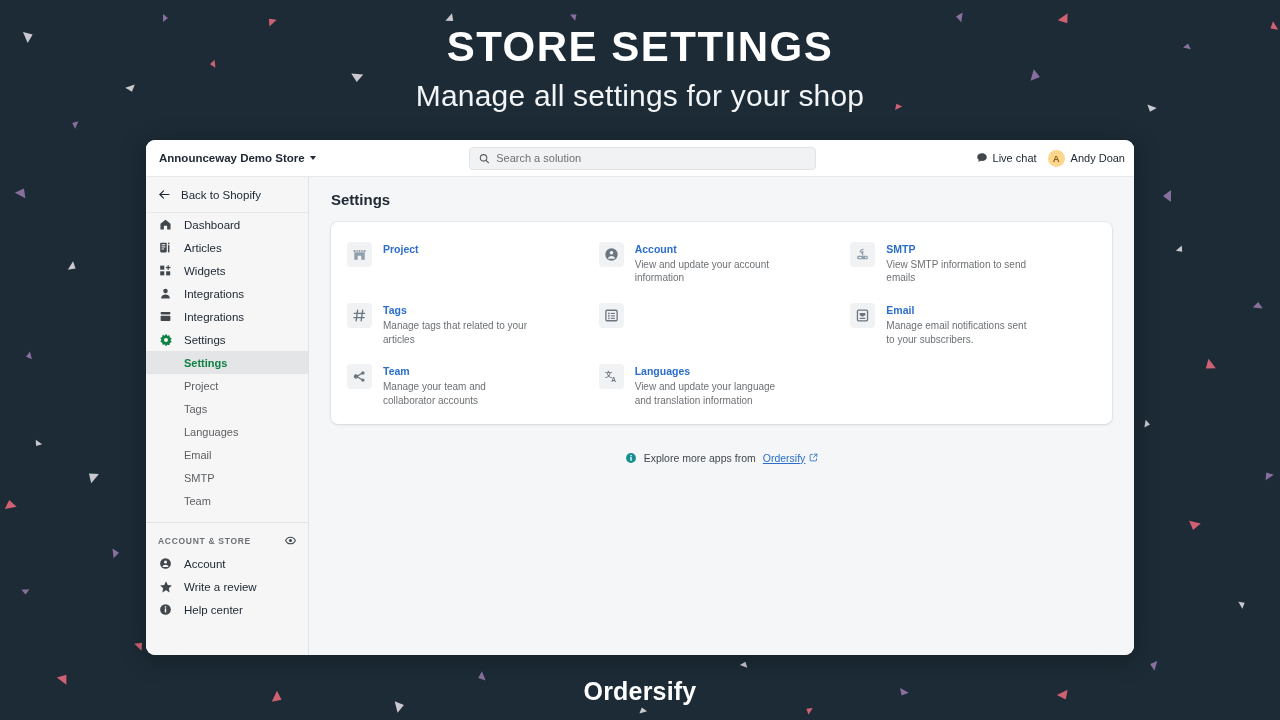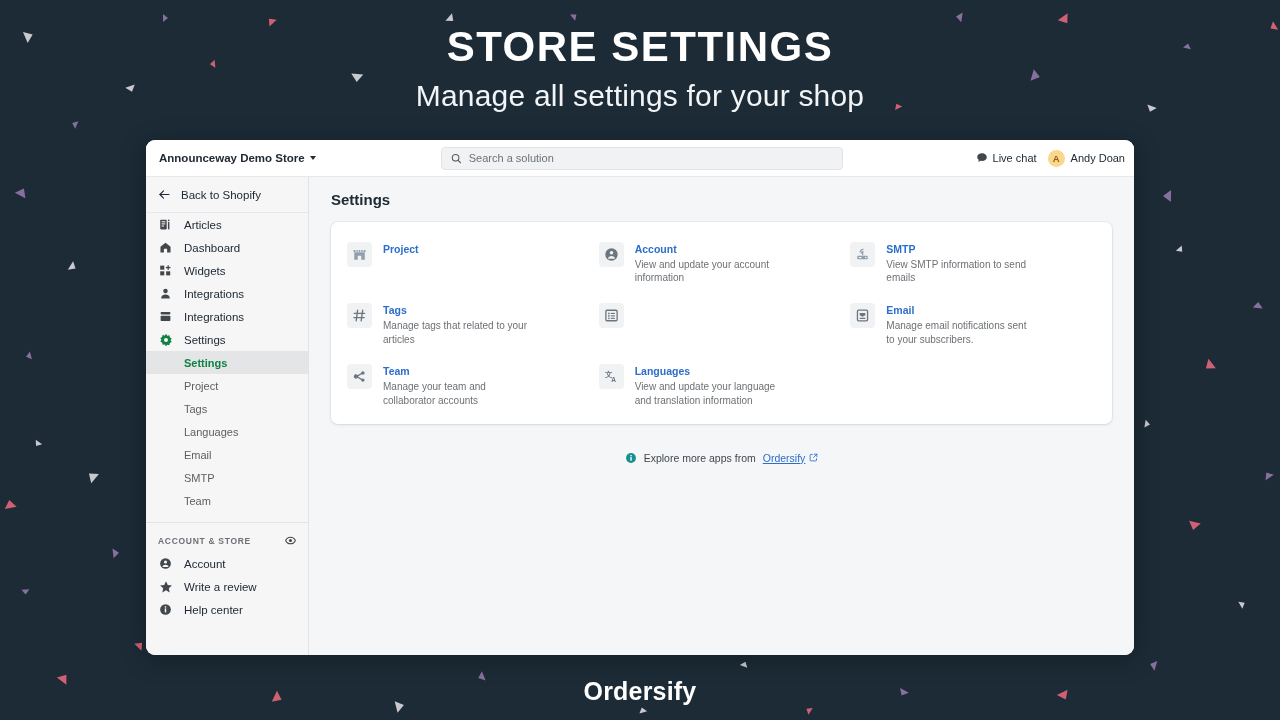--- a/index.html
+++ b/index.html
@@ -62,7 +62,7 @@
   .caret { width: 0; height: 0; border-left: 3.5px solid transparent; border-right: 3.5px solid transparent; border-top: 4.5px solid #212b36; }
   .searchwrap { flex: 1; display: flex; justify-content: center; }
   .searchbox {
-    width: 402px; height: 23px;
+    width: 347px; height: 23px;
     background: #f1f2f4;
     border: 1px solid #e1e3e5;
     border-radius: 4px;

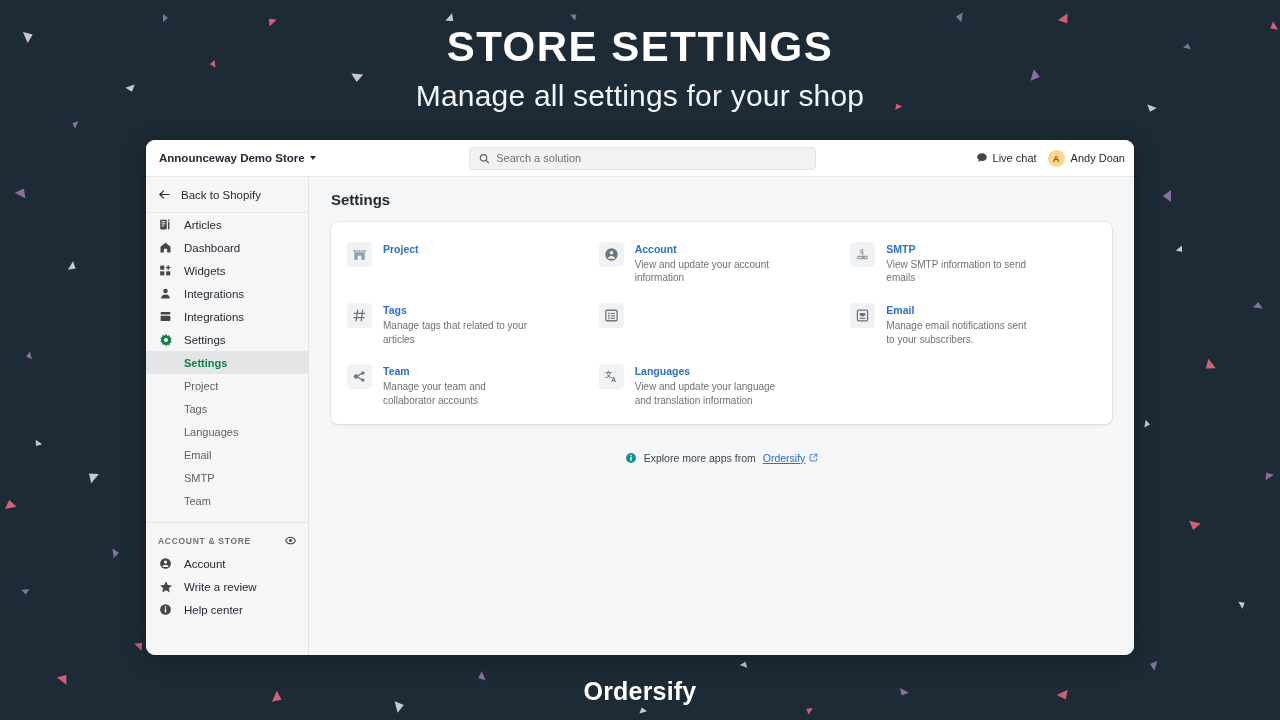--- a/index.html
+++ b/index.html
@@ -252,6 +252,14 @@
       <div class="nav-item">
         <span class="ico">
           <svg width="13" height="13" viewBox="0 0 16 16">
+              <path d="M8 2 1.8 7v7h12.4V7L8 2zm-2 12V9.5h4V14H6z" fill="#42474c"></path>
+            </svg>
+        </span>
+        <span>Dashboard</span>
+      </div>
+      <div class="nav-item">
+        <span class="ico">
+          <svg width="13" height="13" viewBox="0 0 16 16">
             <rect x="1.5" y="2" width="8" height="12" rx="1" fill="#42474c"></rect>
             <rect x="3.2" y="4" width="4.6" height="1.3" fill="#f6f6f7"></rect>
             <rect x="3.2" y="6.6" width="4.6" height="1.3" fill="#f6f6f7"></rect>
@@ -261,14 +269,6 @@
           </svg>
         </span>
         <span>Articles</span>
-      </div>
-      <div class="nav-item">
-        <span class="ico">
-          <svg width="13" height="13" viewBox="0 0 16 16">
-              <path d="M8 2 1.8 7v7h12.4V7L8 2zm-2 12V9.5h4V14H6z" fill="#42474c"></path>
-            </svg>
-        </span>
-        <span>Dashboard</span>
       </div>
       <div class="nav-item">
         <span class="ico">

